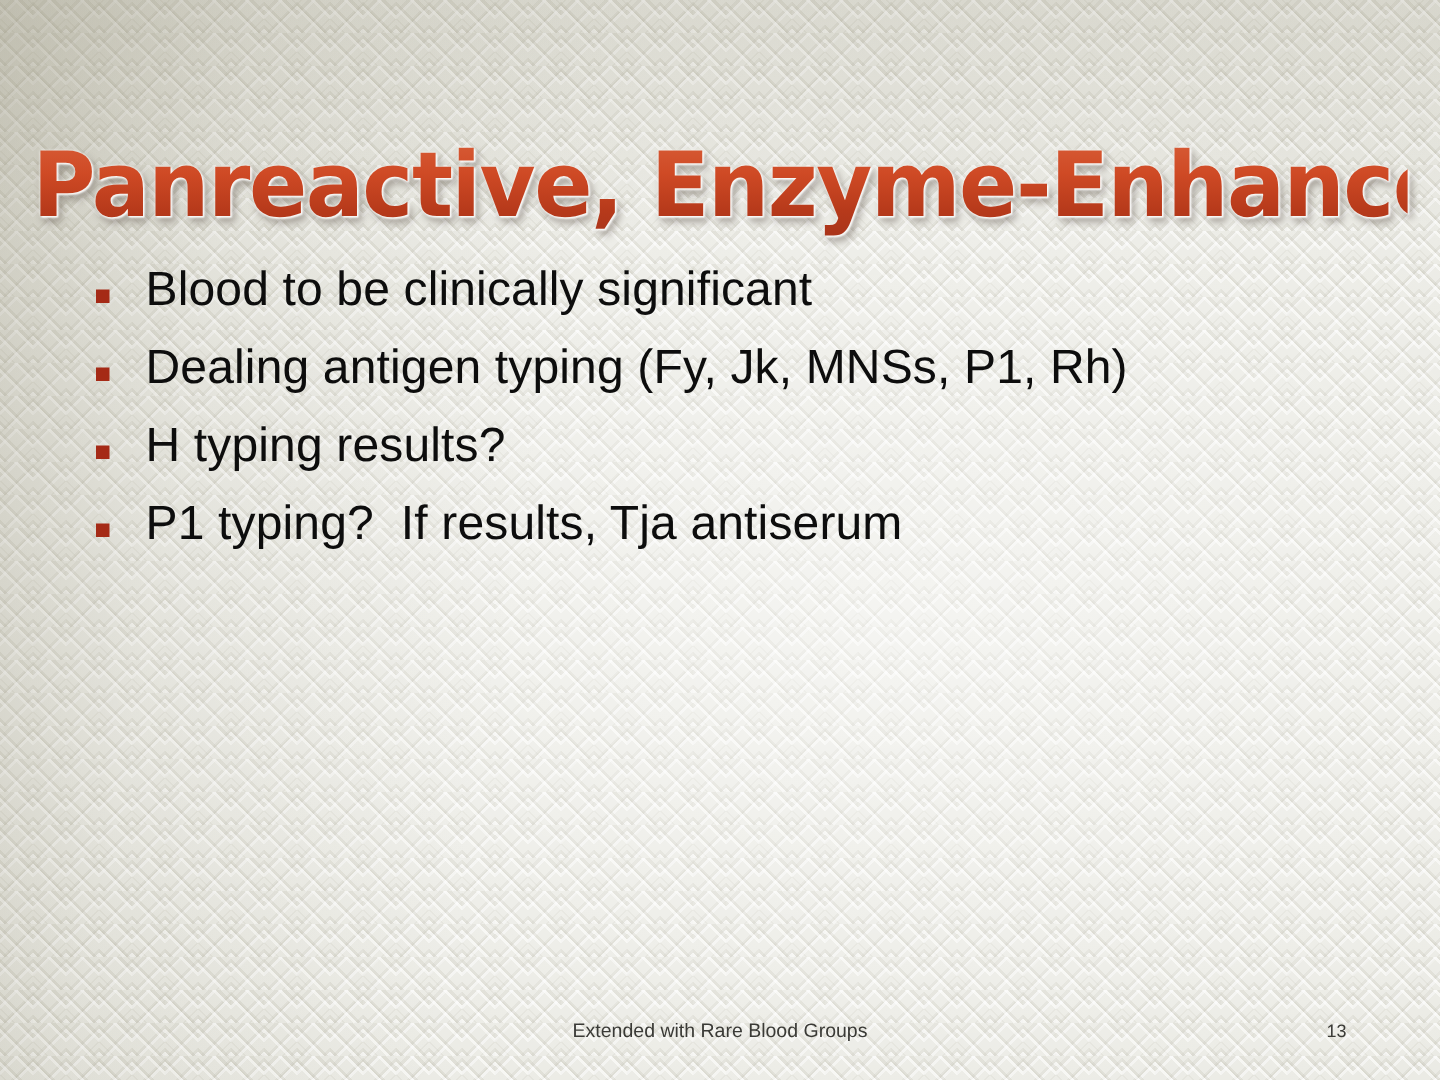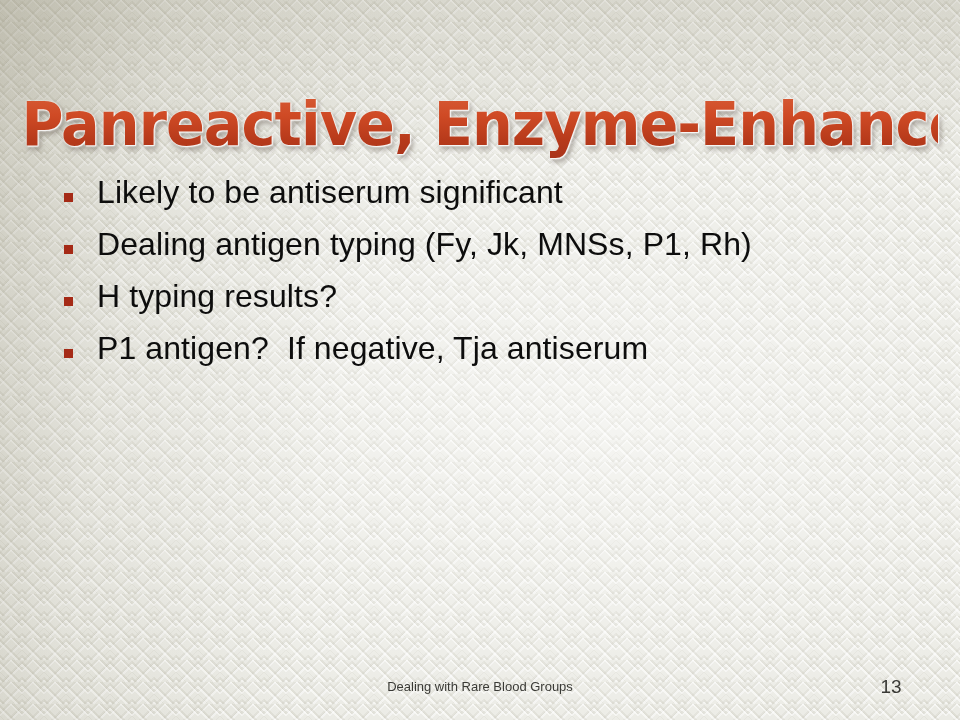--- a/index.html
+++ b/index.html
@@ -148,7 +148,7 @@
 
     <li class="bullet-row">
       <span class="bullet-marker"></span>
-      <span class="bullet-text">Likely to be antiserum significant</span>
+      <span class="bullet-text">Blood to be clinically significant</span>
     </li>
 
     <li class="bullet-row">

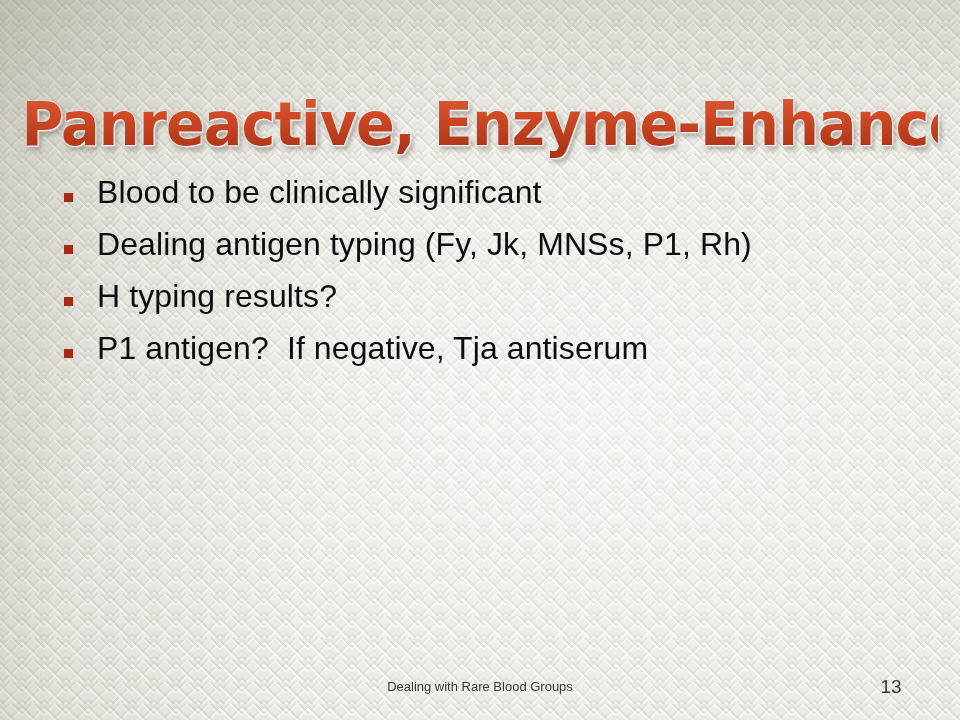--- a/index.html
+++ b/index.html
@@ -163,7 +163,7 @@
 
     <li class="bullet-row">
       <span class="bullet-marker"></span>
-      <span class="bullet-text">P1 antigen?  If negative, Tja antiserum</span>
+      <span class="bullet-text">P1 typing?  If results, Tja antiserum</span>
     </li>
 
   </ul>

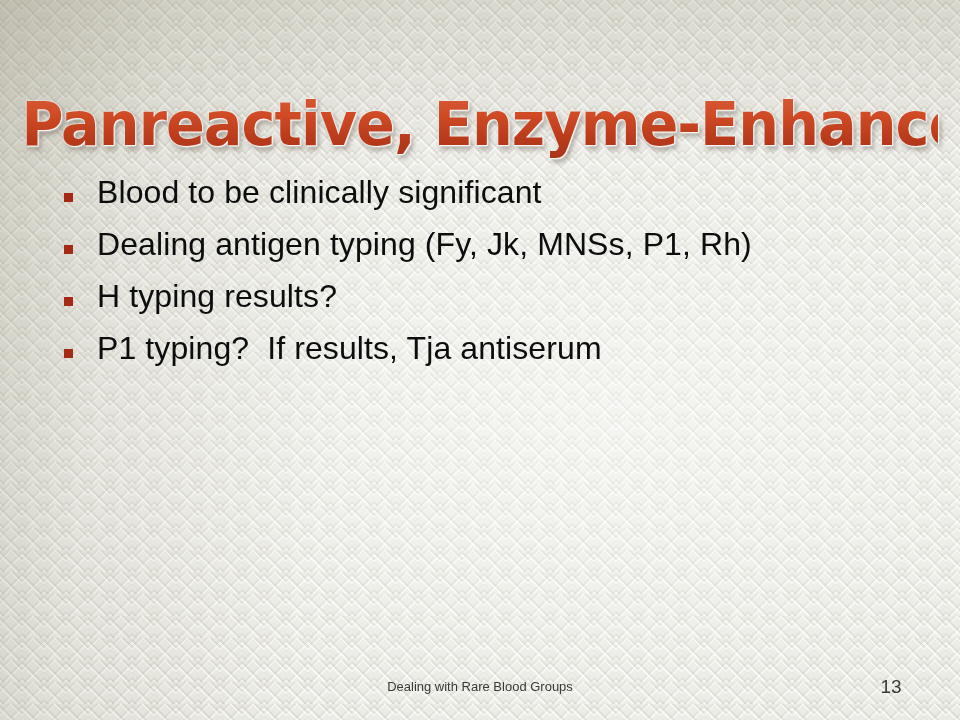--- a/index.html
+++ b/index.html
@@ -168,7 +168,7 @@
 
   </ul>
 
-  <div class="footer-text">Dealing with Rare Blood Groups</div>
+  <div class="footer-text">Extended with Rare Blood Groups</div>
 
   <div class="page-number">13</div>
 

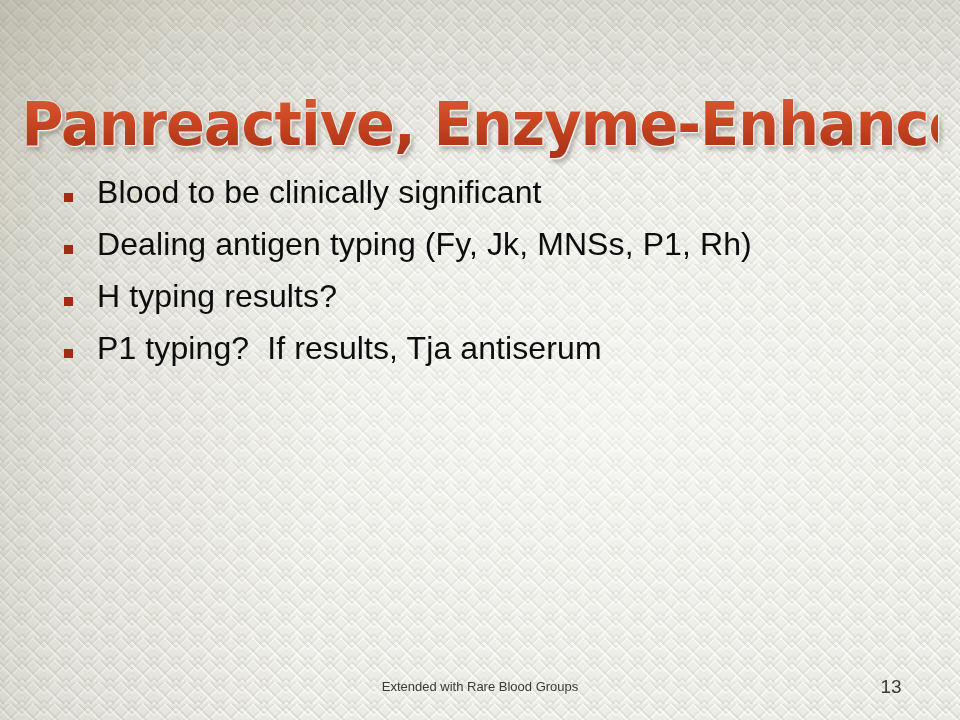--- a/index.html
+++ b/index.html
@@ -129,7 +129,7 @@
     width: 34px;
     text-align: center;
     font-family: "Liberation Sans", sans-serif;
-    font-size: 19px;
+    font-size: 12px;
     line-height: 18px;
     color: #3a3a36;
   }

